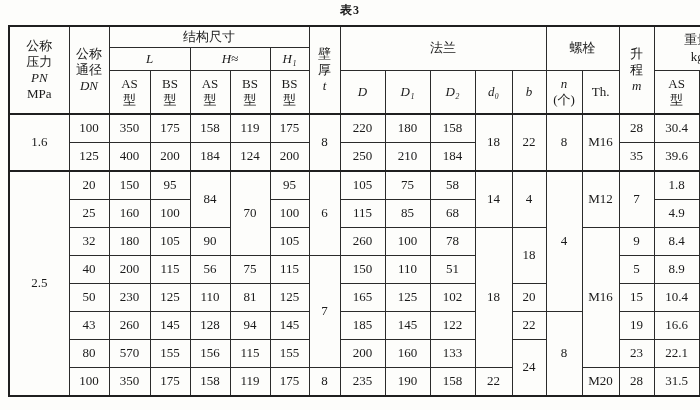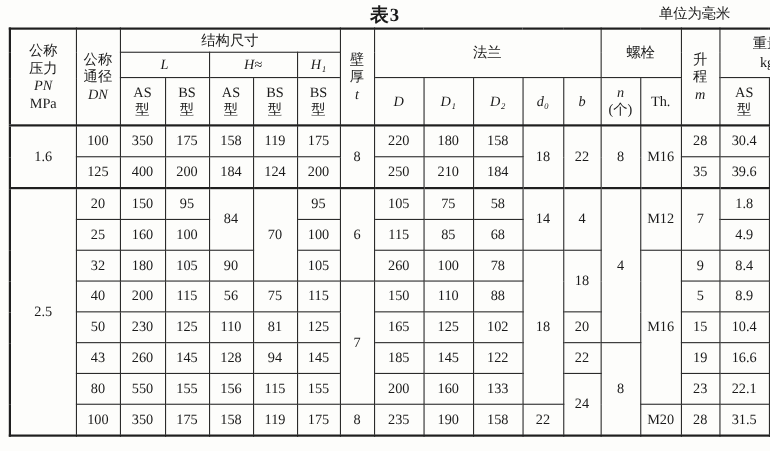--- a/index.html
+++ b/index.html
@@ -11,7 +11,7 @@
   .titlebar{position:absolute;top:2px;left:8px;width:684px;height:20px;}
   .tbl-title{
     position:absolute;left:0;right:0;text-align:center;
-    font-weight:bold;font-size:17px;letter-spacing:1px;
+    font-weight:bold;font-size:12px;letter-spacing:1px;
   }
   .unit-note{position:absolute;right:28px;top:1px;font-size:13px;}
   table{

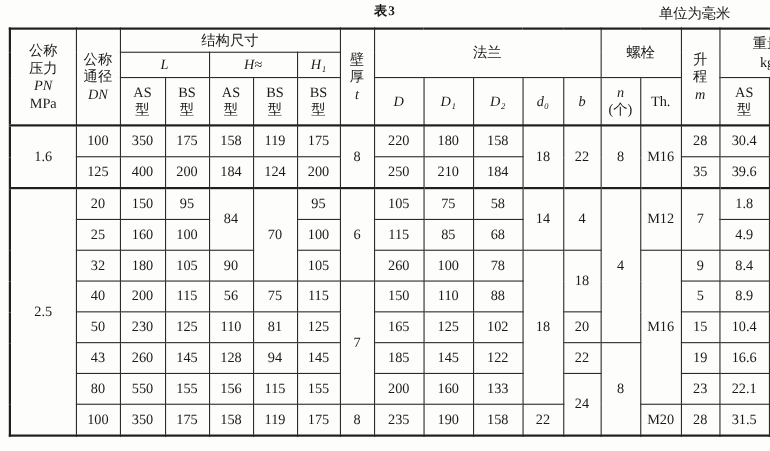--- a/index.html
+++ b/index.html
@@ -42,7 +42,6 @@
 
 <div class="titlebar">
   <div class="tbl-title">表3</div>
-  <div class="unit-note">单位为毫米</div>
 </div>
 
 <table>

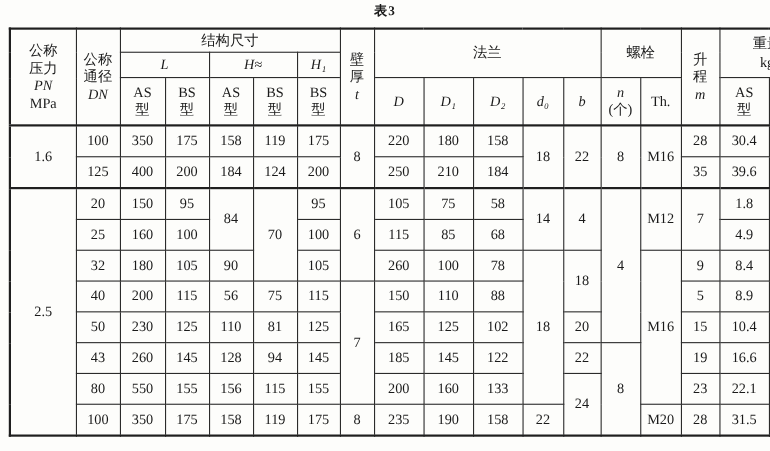--- a/index.html
+++ b/index.html
@@ -201,7 +201,7 @@
       <td rowspan="4">7</td>
       <td>150</td>
       <td>110</td>
-      <td>88</td>
+      <td>51</td>
       <td>5</td>
       <td>8.9</td>
       <td>8.8</td>

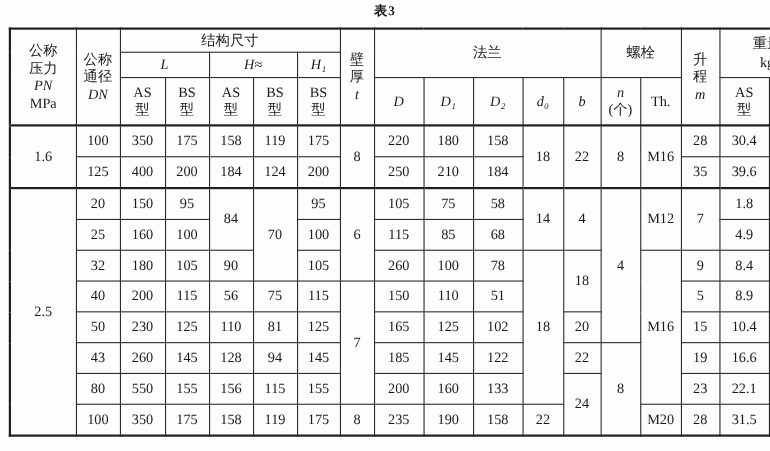--- a/index.html
+++ b/index.html
@@ -239,7 +239,7 @@
     </tr>
     <tr>
       <td>80</td>
-      <td>550</td>
+      <td>570</td>
       <td>155</td>
       <td>156</td>
       <td>115</td>

